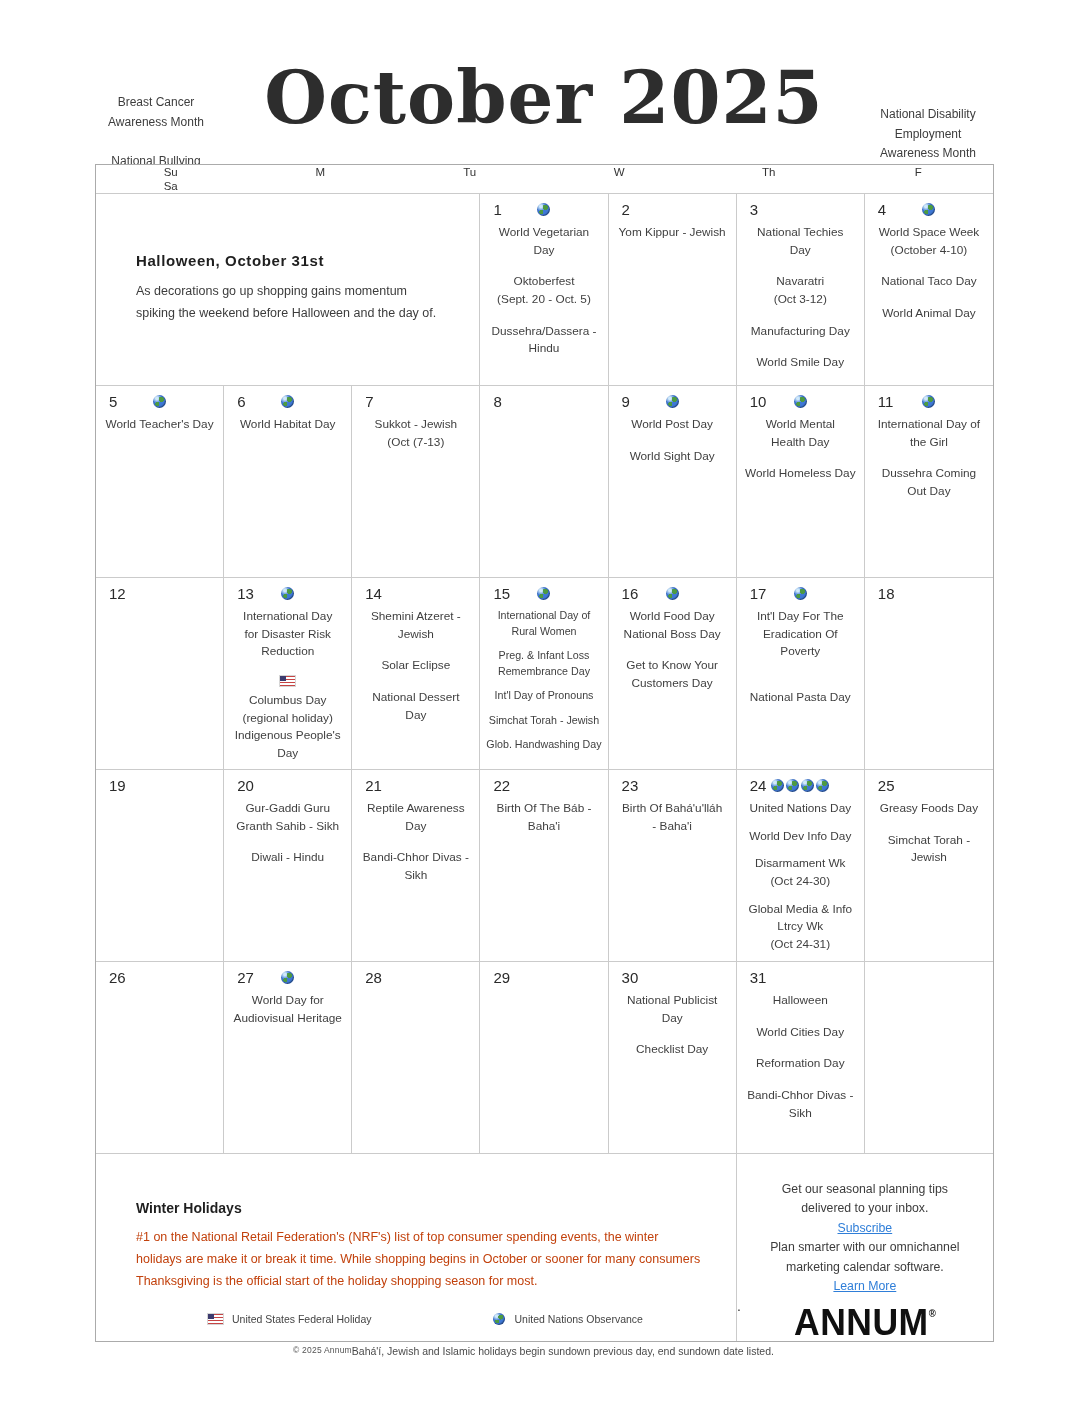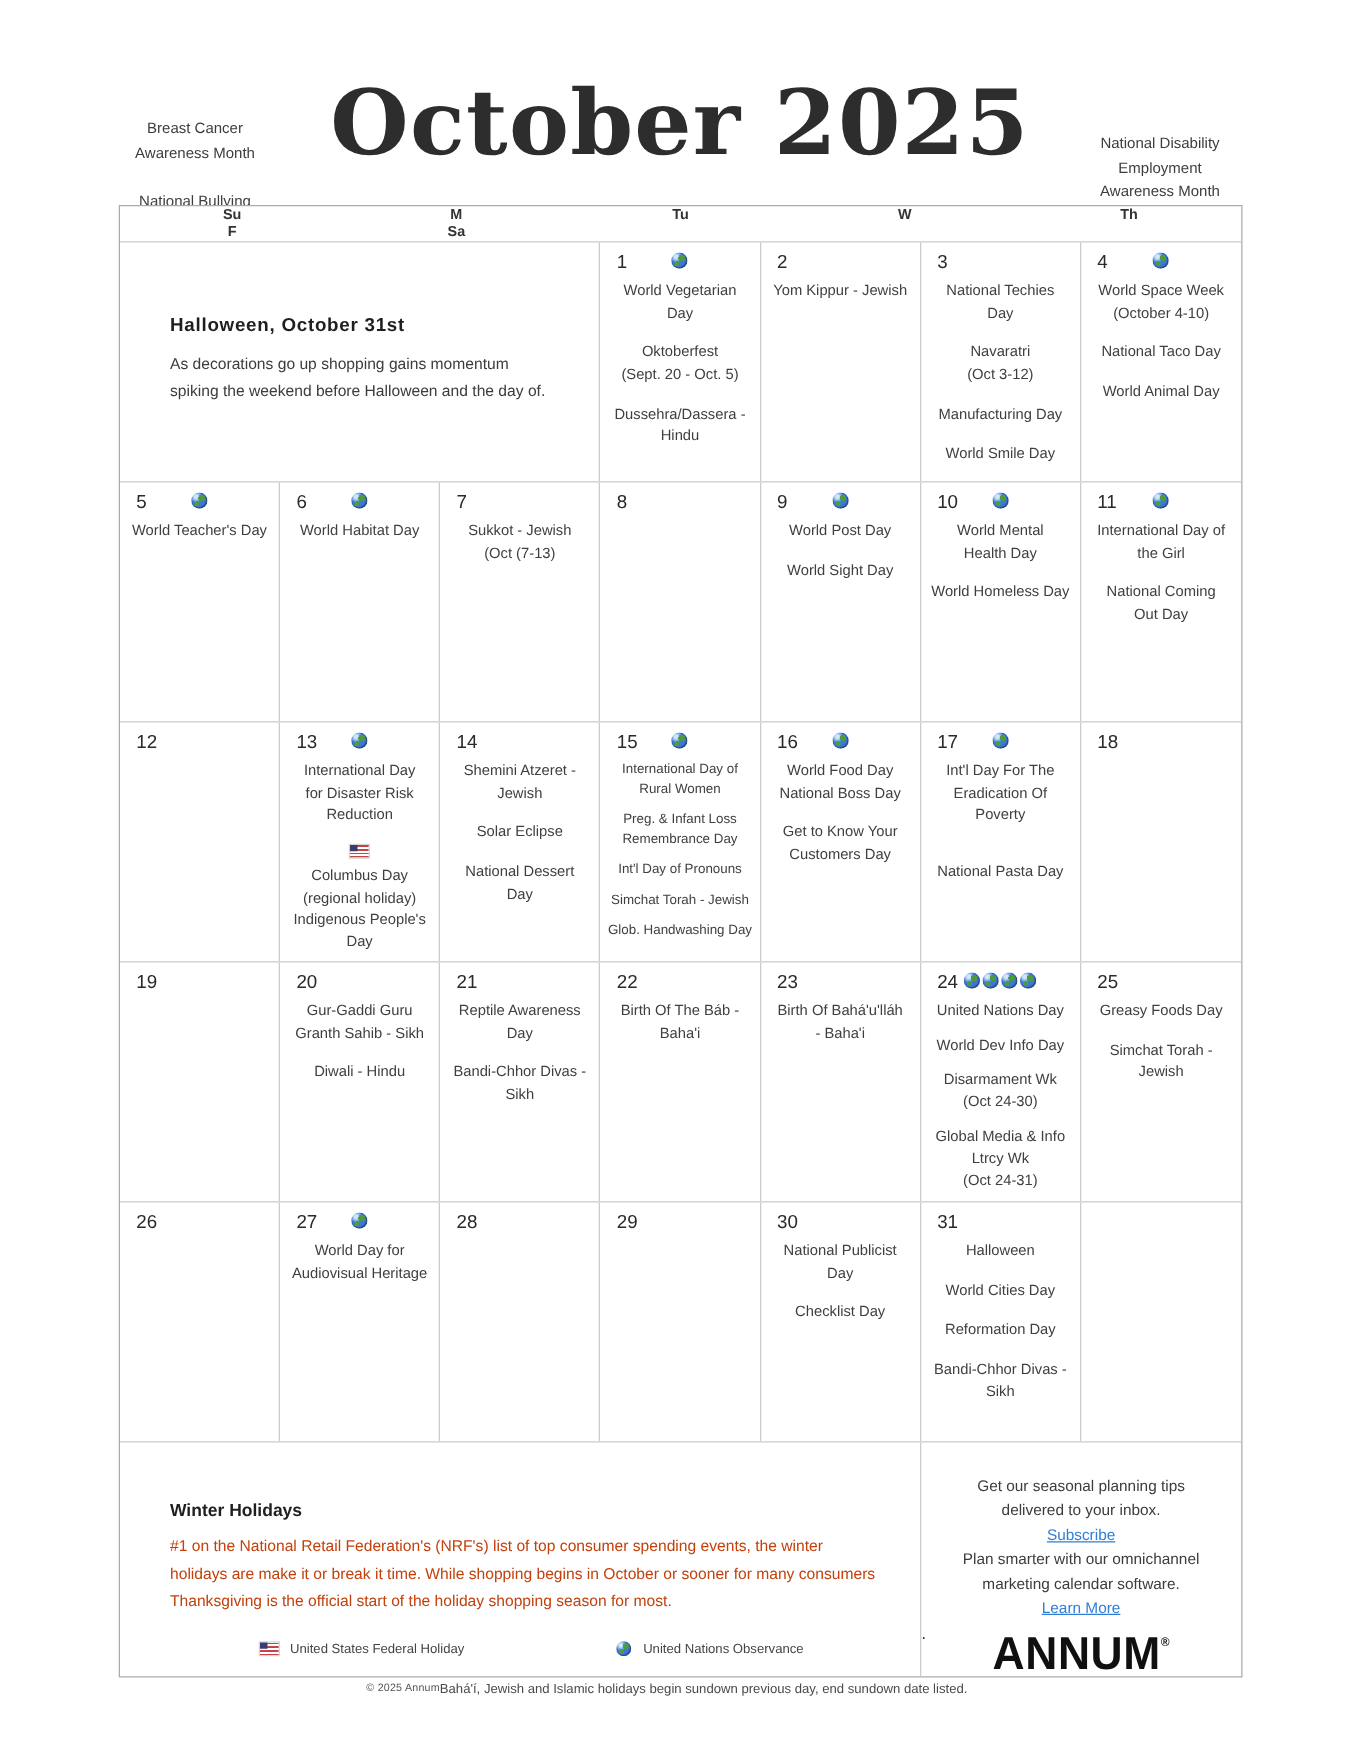--- a/index.html
+++ b/index.html
@@ -28,7 +28,7 @@
     position:absolute; left:95px; top:164px; width:897px;
     border:1px solid #ababab; background:#fff;
   }
-  .weekday-row { display:grid; grid-template-columns:repeat(5,1fr); height:28px; align-items:center;font-weight:bold; }
+  .weekday-row { display:grid; grid-template-columns:repeat(6,1fr); height:28px; align-items:center; }
   .weekday { text-align:center; font-size:11.5px; color:#333; }
   .week-row { display:grid; grid-template-columns:repeat(7,1fr); border-top:1px solid #cbcbcb; height:191px; }
   .cell { position:relative; border-right:1px solid #cbcbcb; overflow:hidden; }

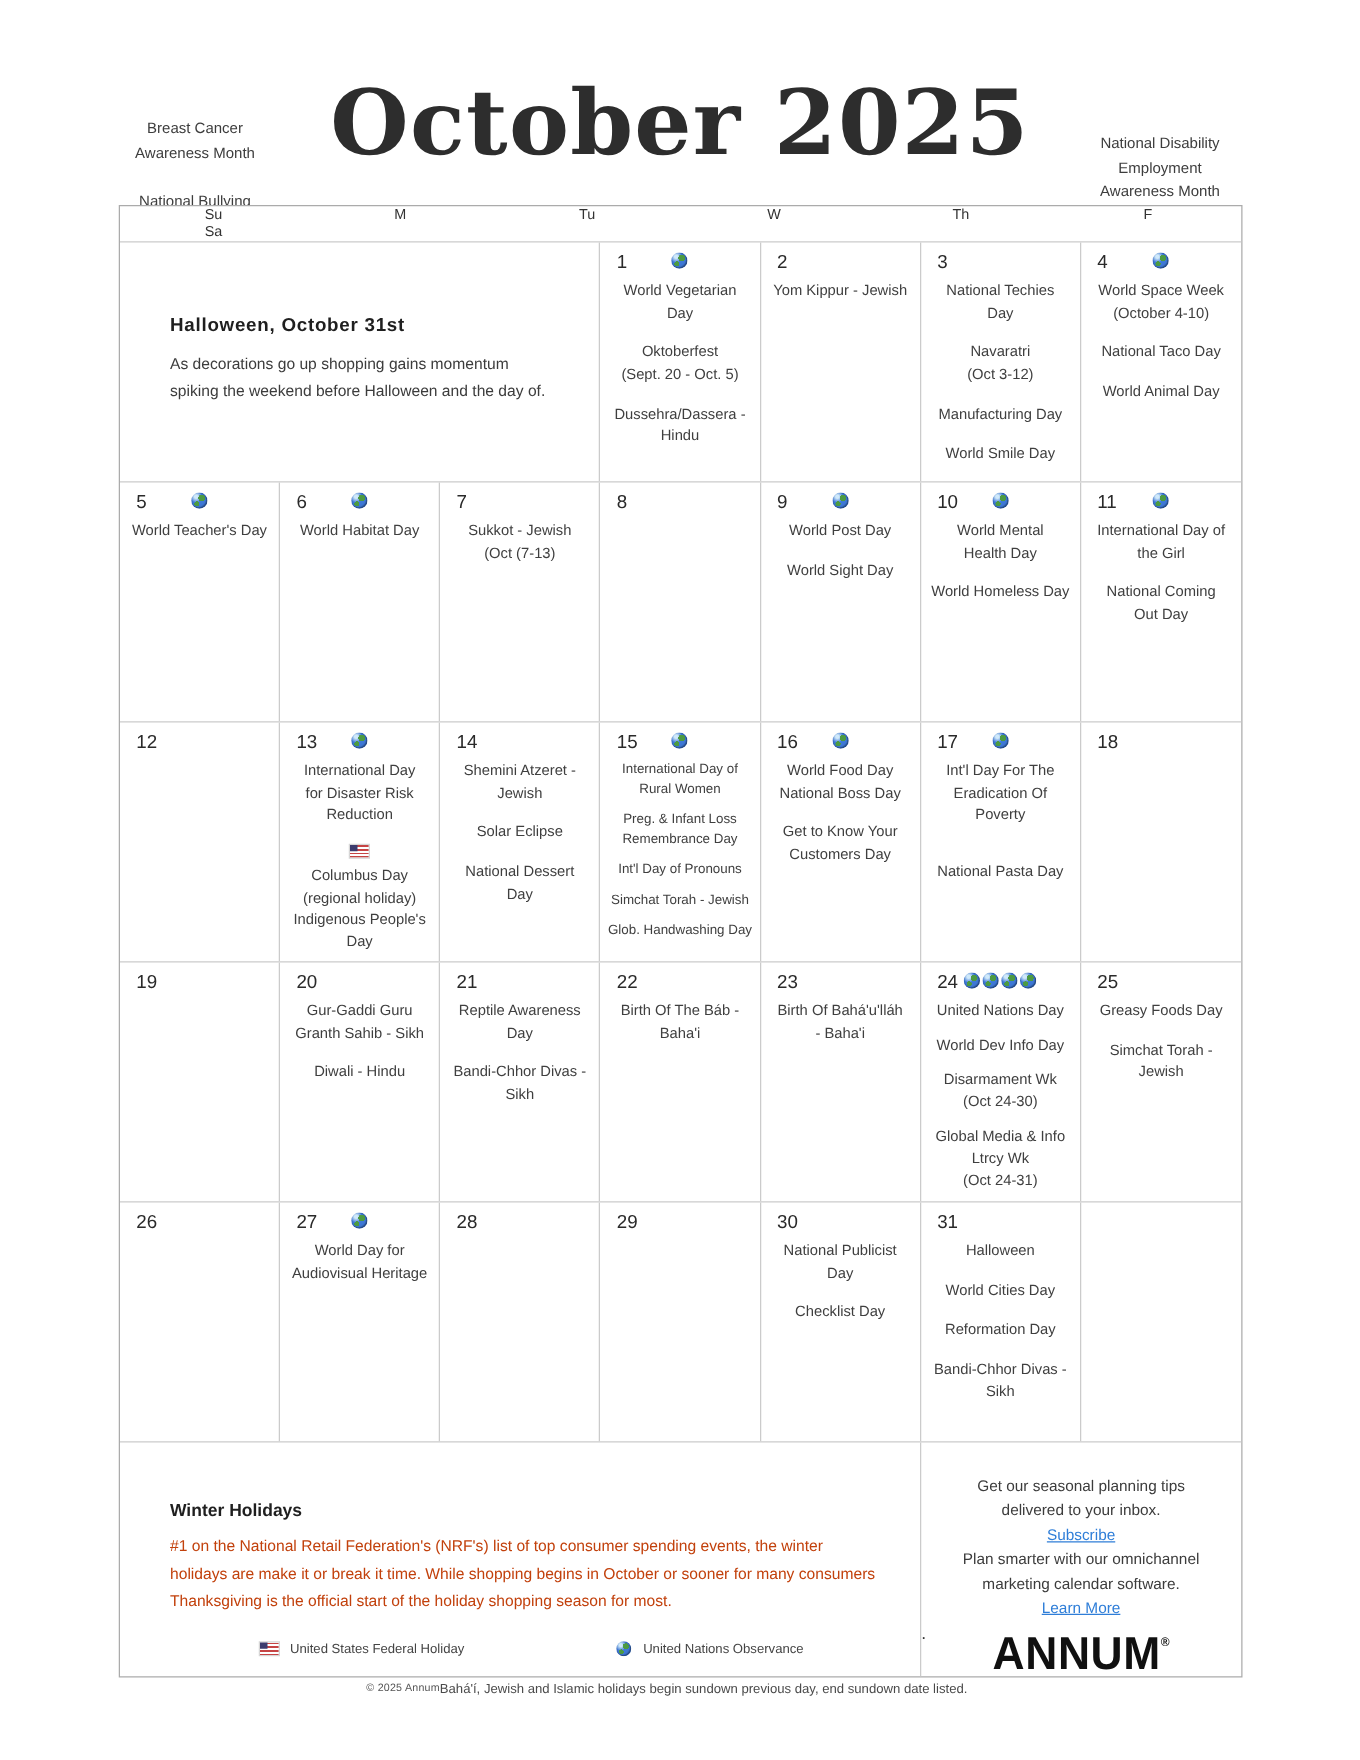--- a/index.html
+++ b/index.html
@@ -210,7 +210,7 @@
             <div class="events">
               <div class="event">International Day of
 the Girl</div>
-              <div class="event">National Coming
+              <div class="event">Dussehra Coming
 Out Day</div>
             </div>
           </div>

